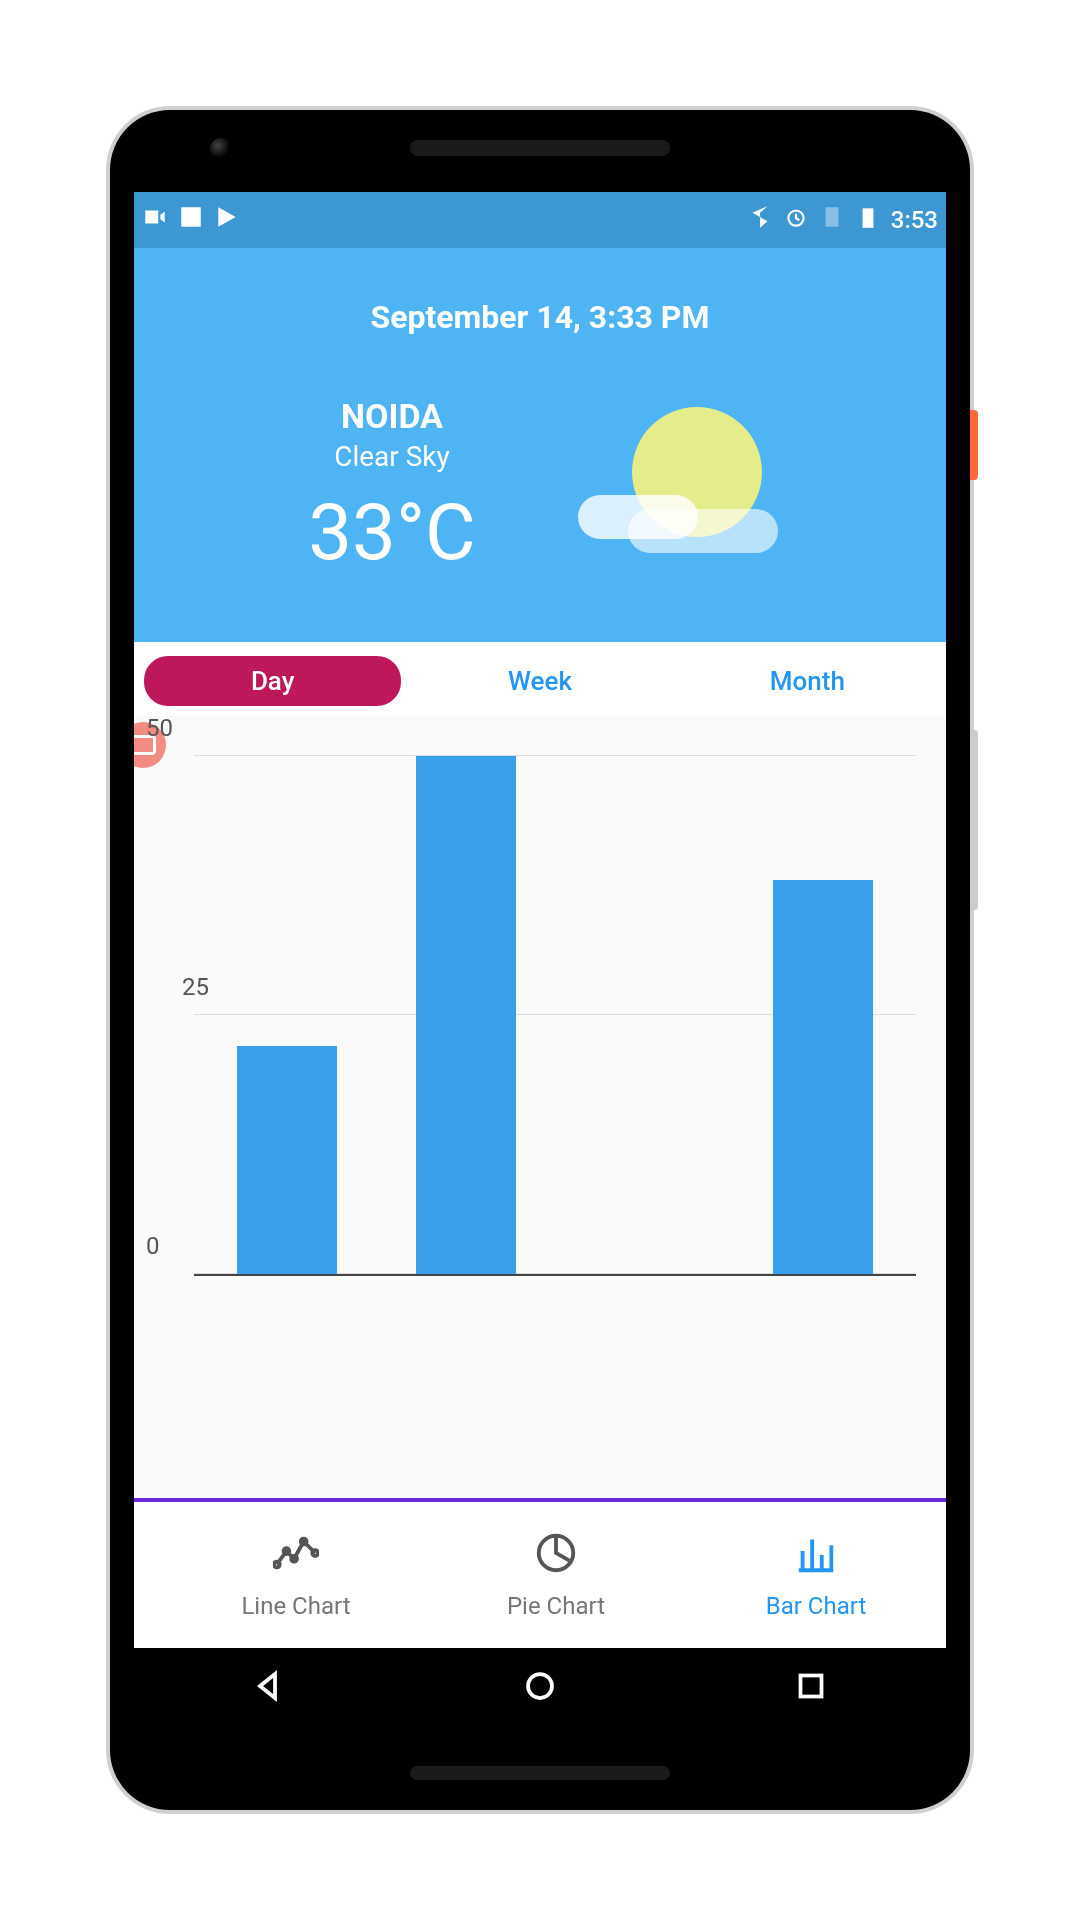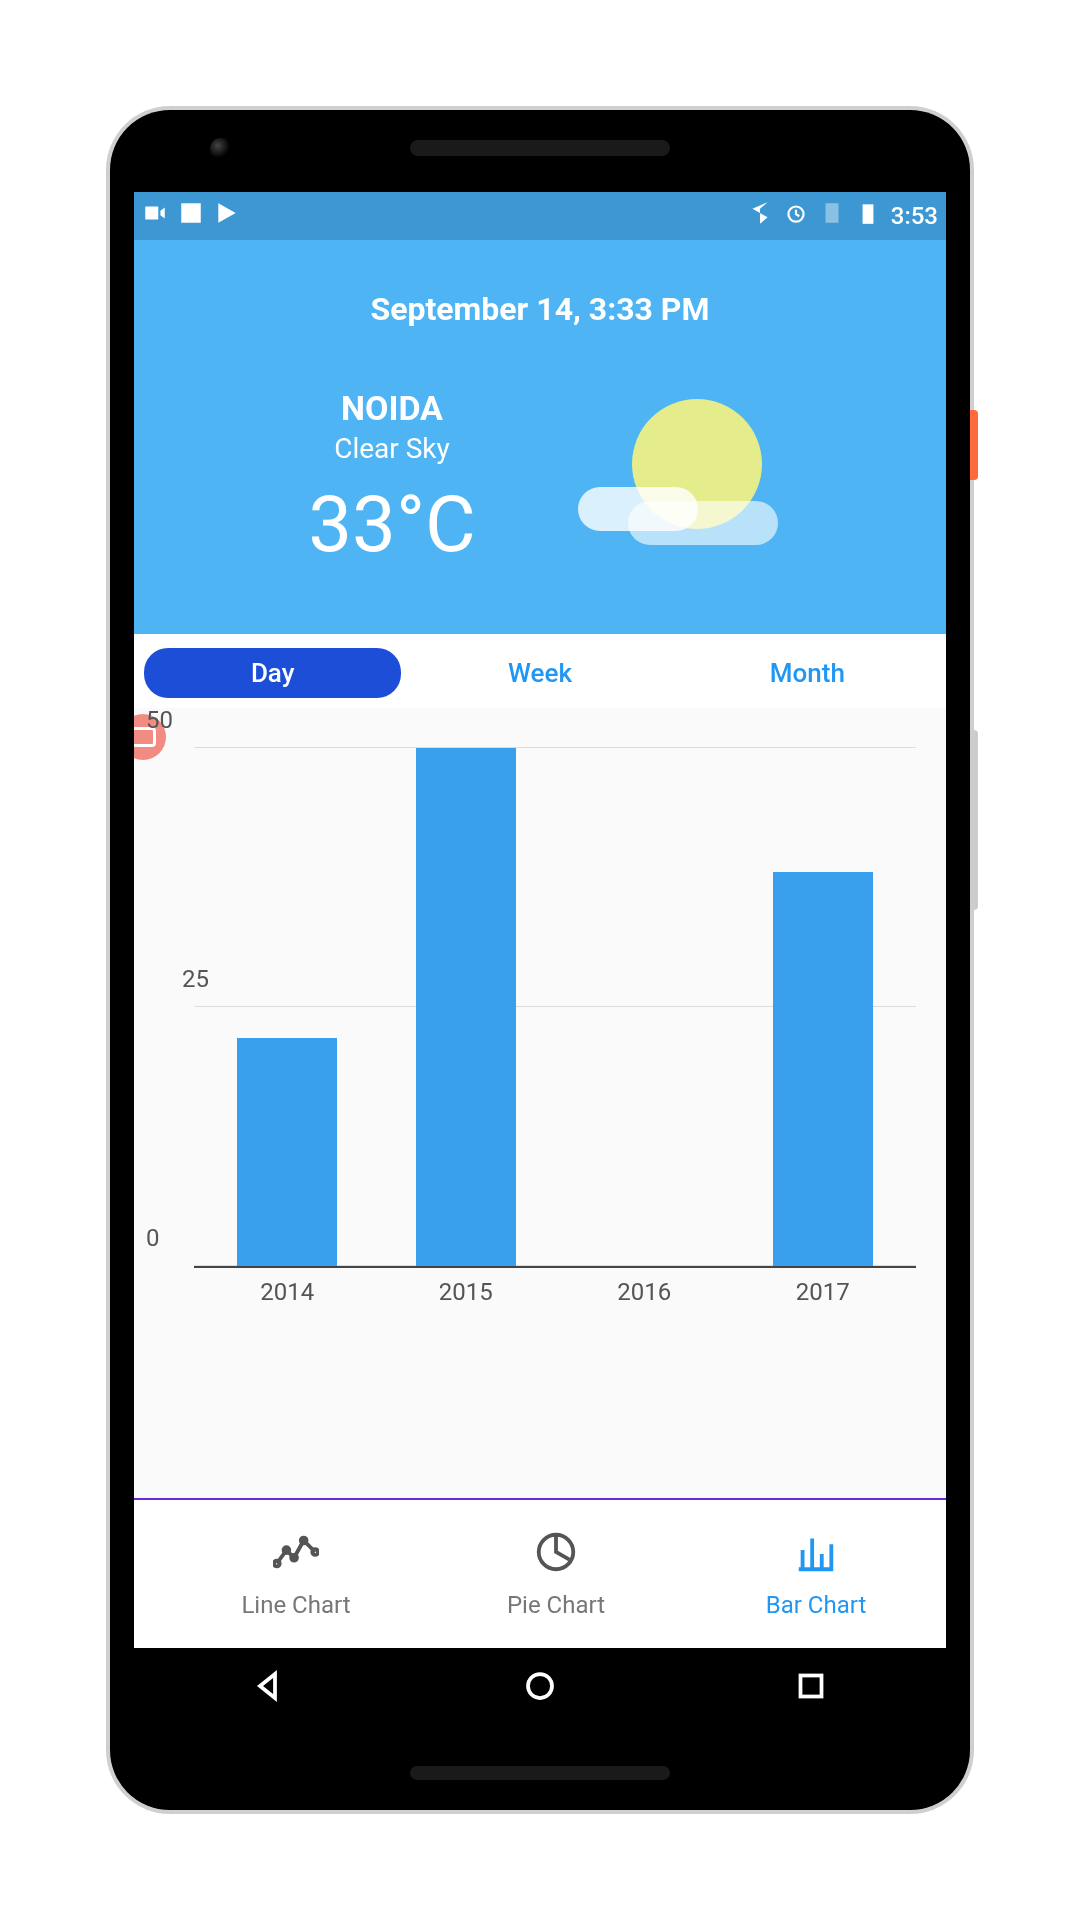--- a/index.html
+++ b/index.html
@@ -64,7 +64,7 @@
     flex-direction: column;
   }
   .statusbar {
-    height: 48px;
+    height: 56px;
     background: #3d97d3;
     display: flex;
     align-items: center;

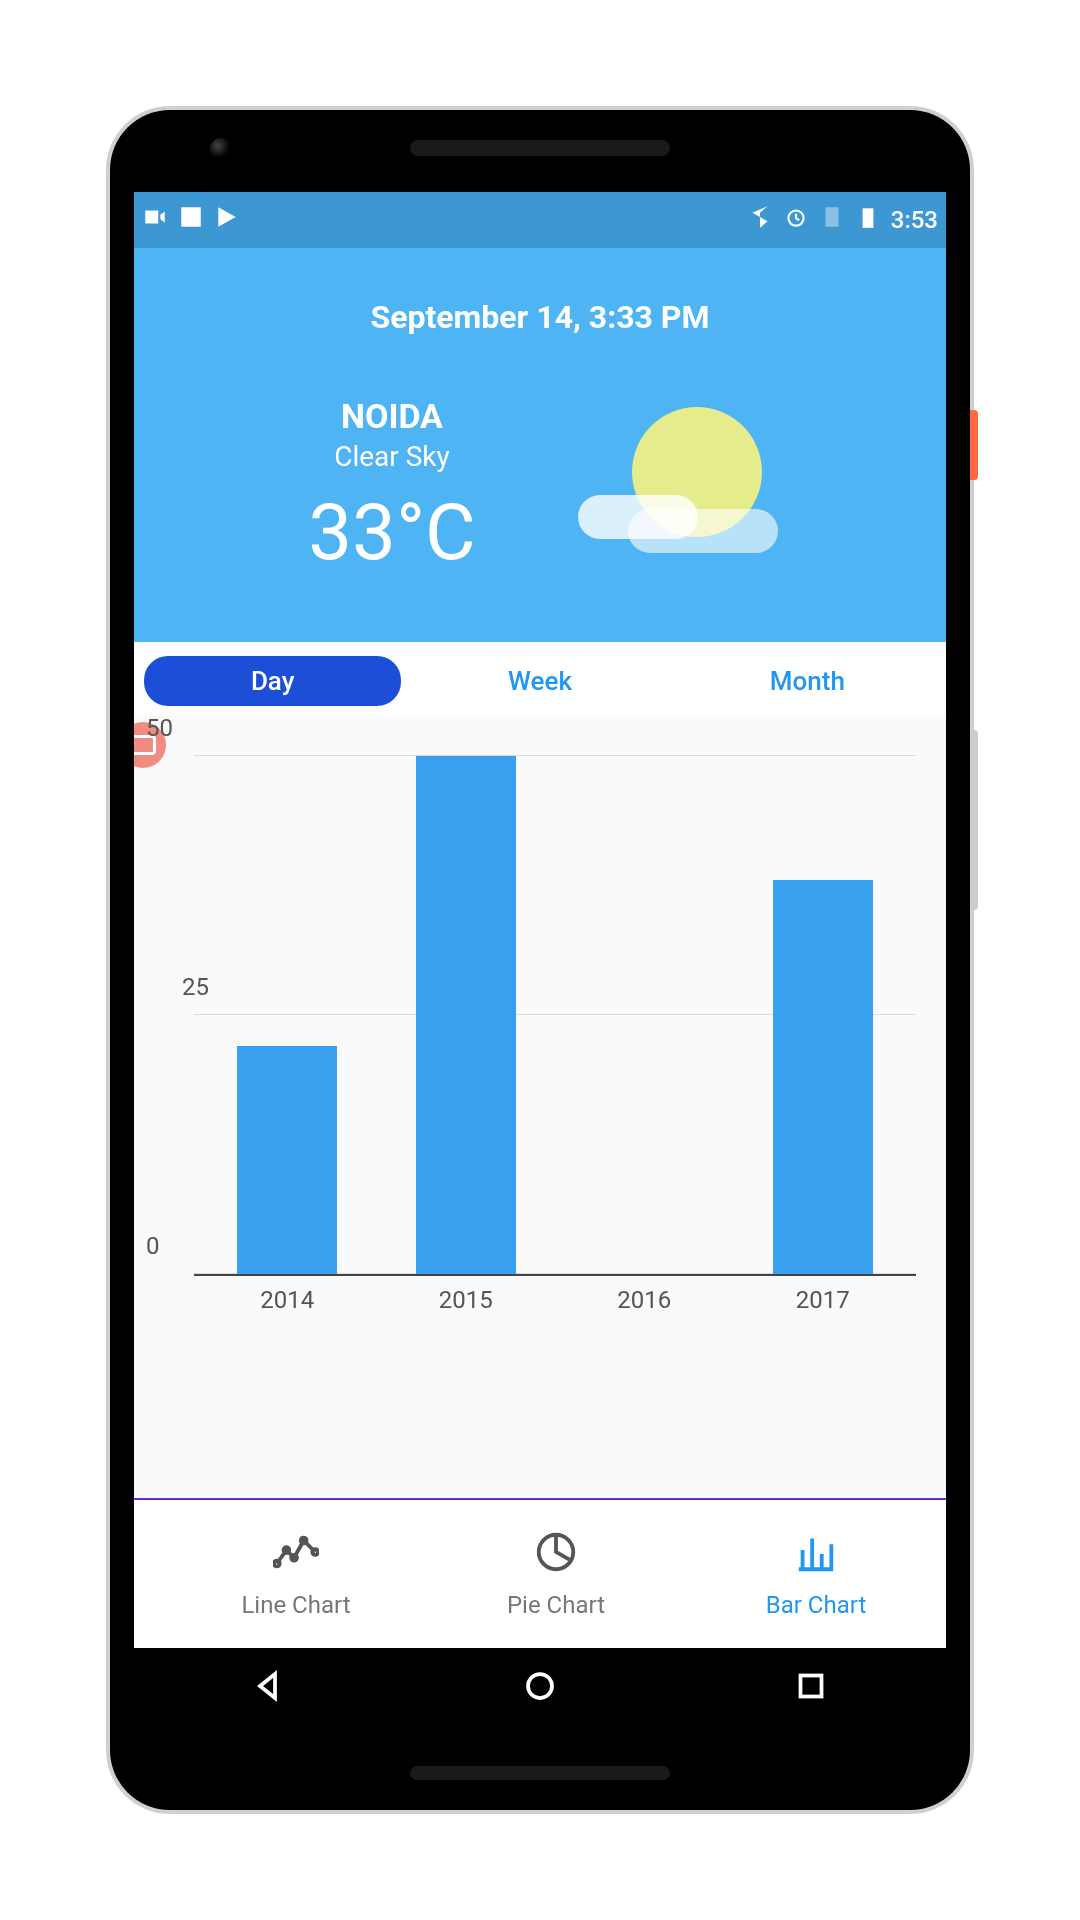--- a/index.html
+++ b/index.html
@@ -143,7 +143,7 @@
     border-radius: 24px;
   }
   .range-tab.active {
-    background: #1d4ed8;
+    background: #be185d;
     color: #fff;
   }
 

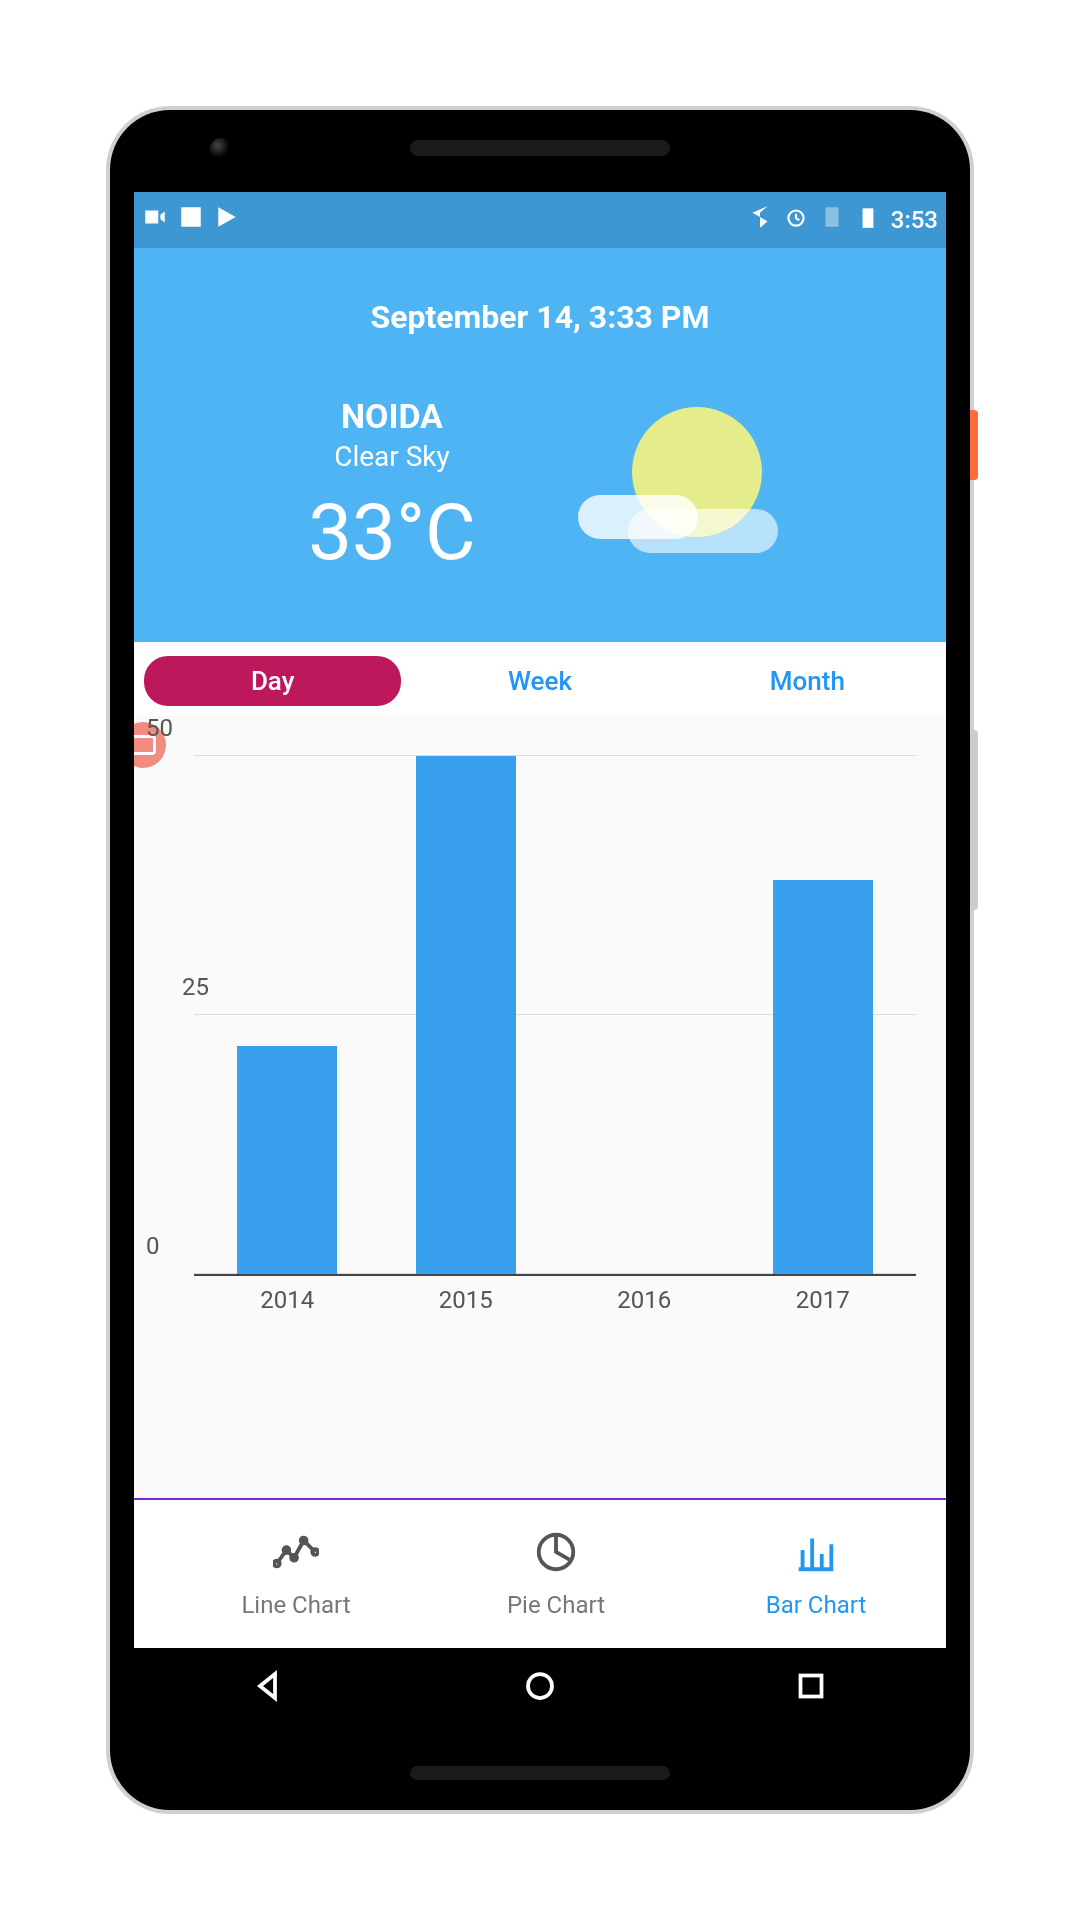--- a/index.html
+++ b/index.html
@@ -306,12 +306,6 @@
             <div class="bar" style="height: 76%;"></div>
           </div>
         </div>
-      <div class="xticks" id="xticks">
-          <div class="xtick">2014</div>
-          <div class="xtick">2015</div>
-          <div class="xtick">2016</div>
-          <div class="xtick">2017</div>
-        </div>
     </div>
 
     <div class="bottom-tabs">

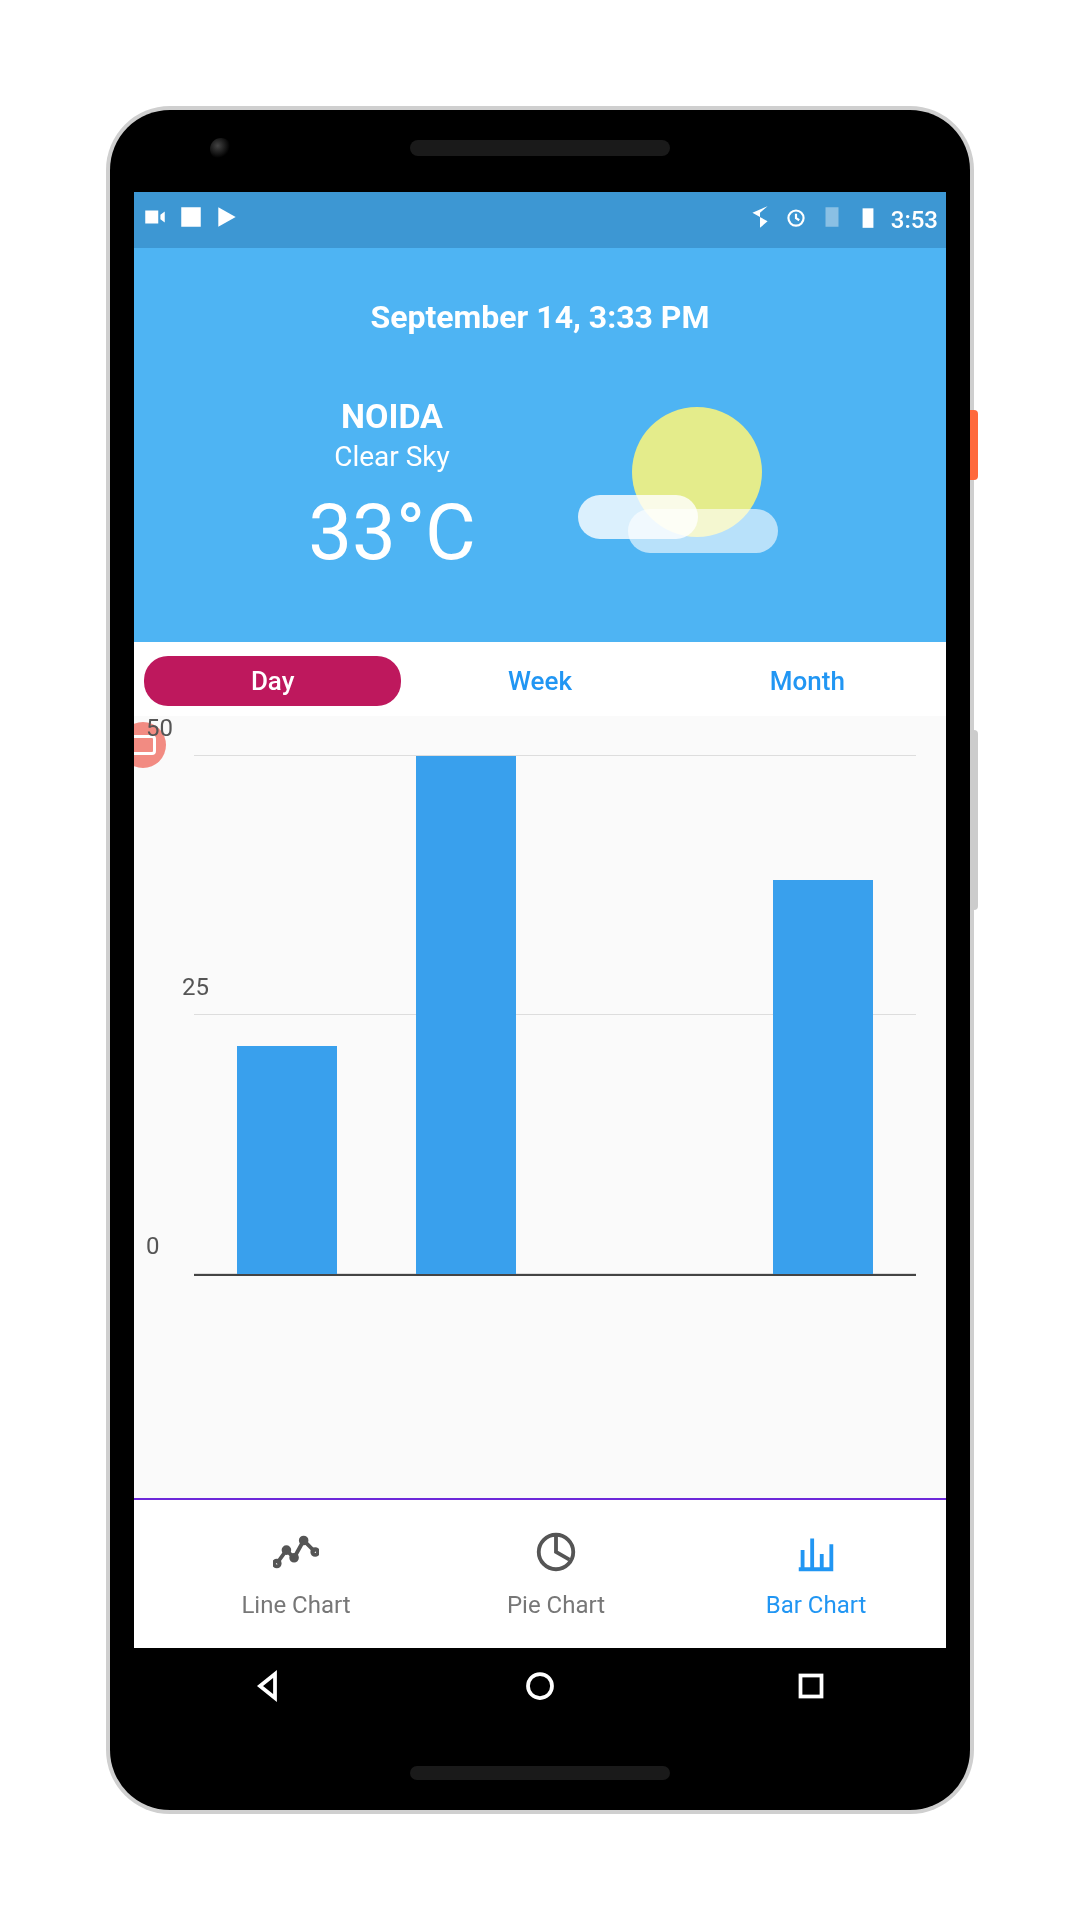--- a/index.html
+++ b/index.html
@@ -195,7 +195,7 @@
 
   .bottom-tabs {
     background:#fff;
-    border-top:2px solid #6d28d9;
+    border-top:4px solid #6d28d9;
     display:flex;
     height:150px;
     padding-left:32px;

